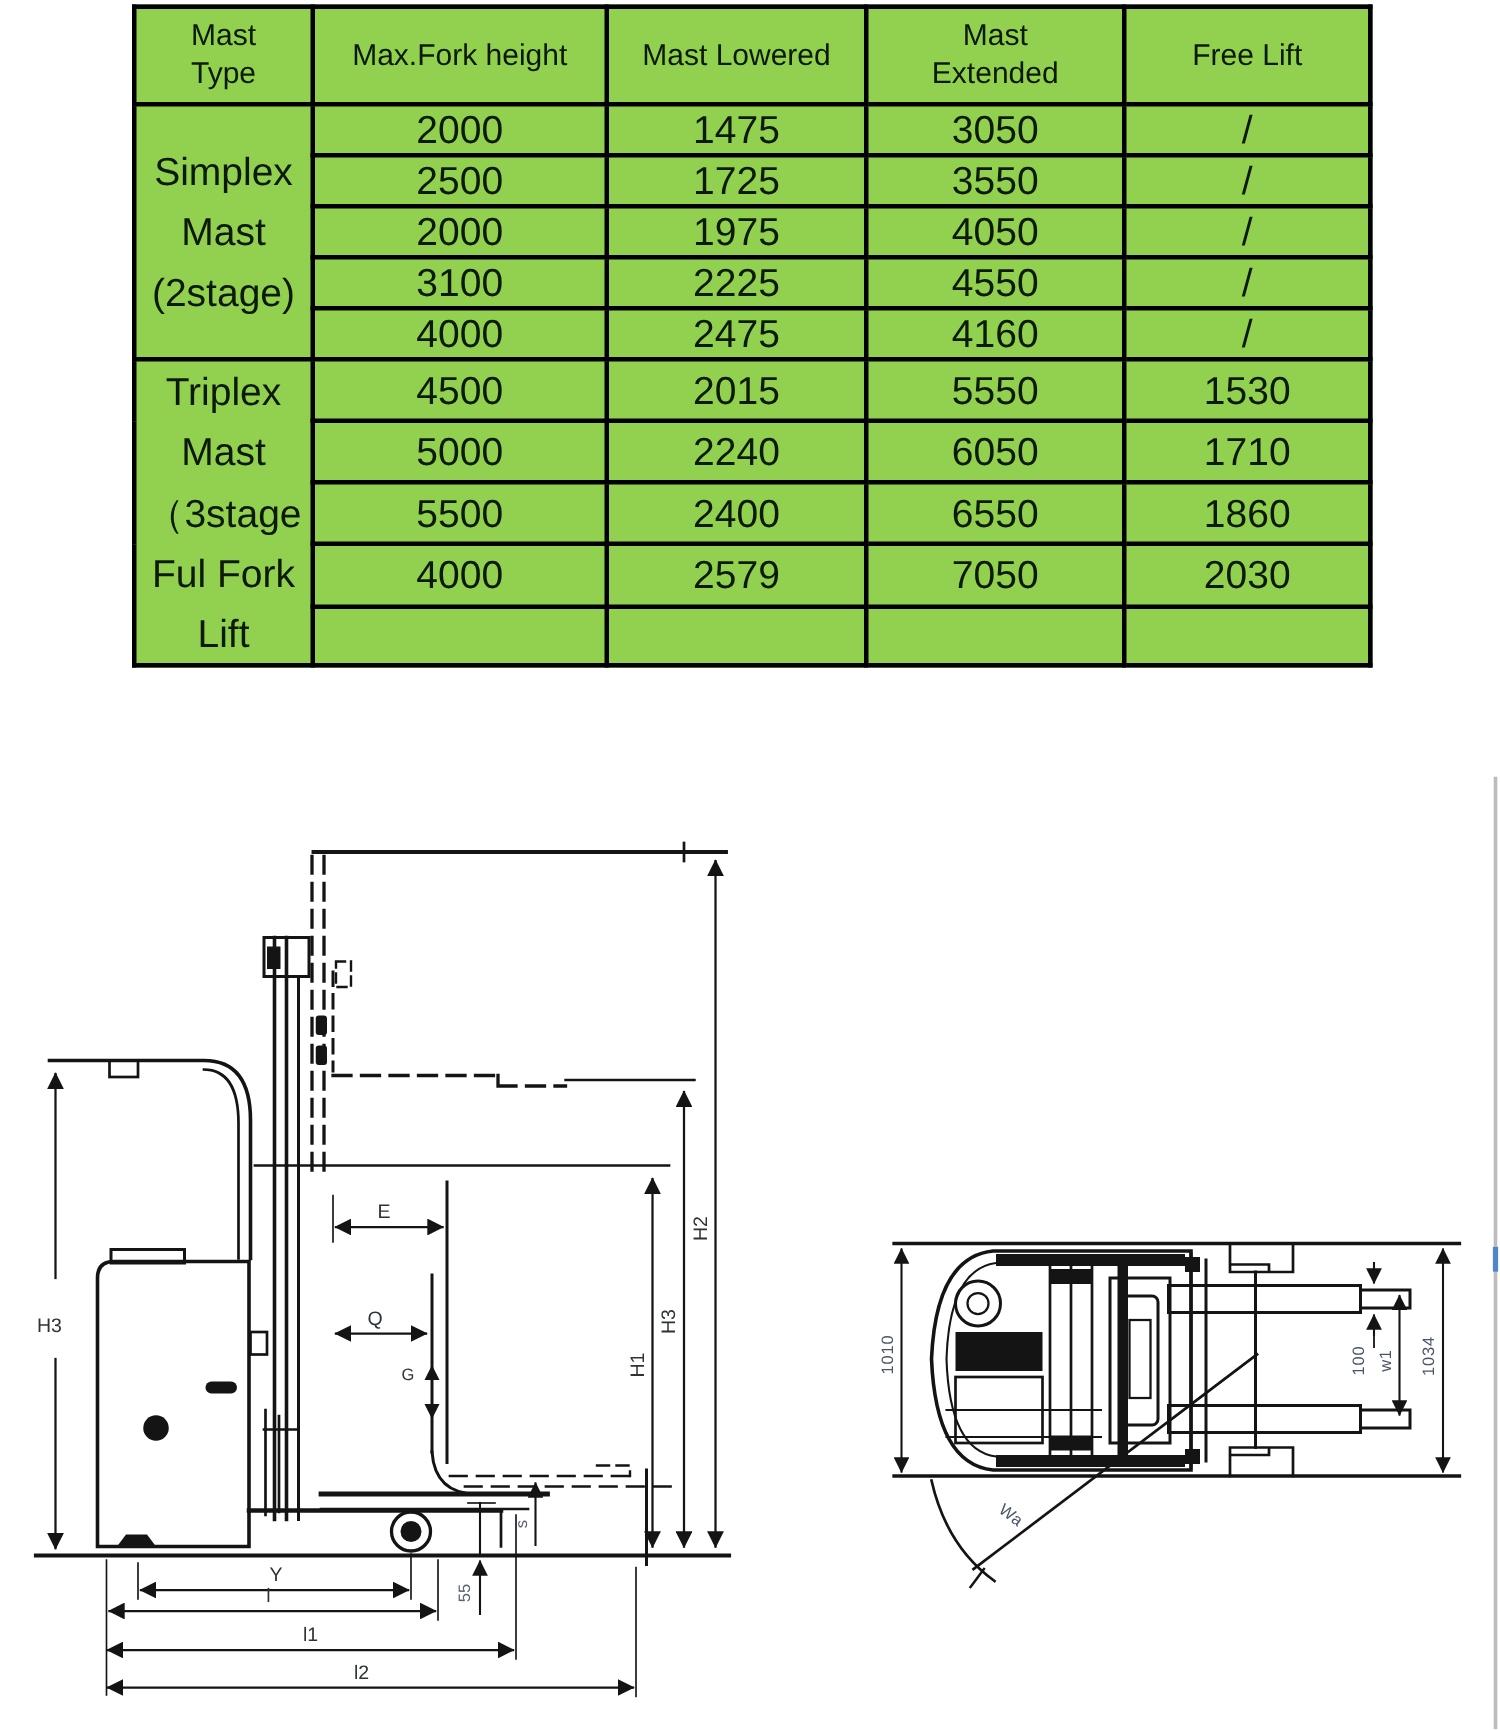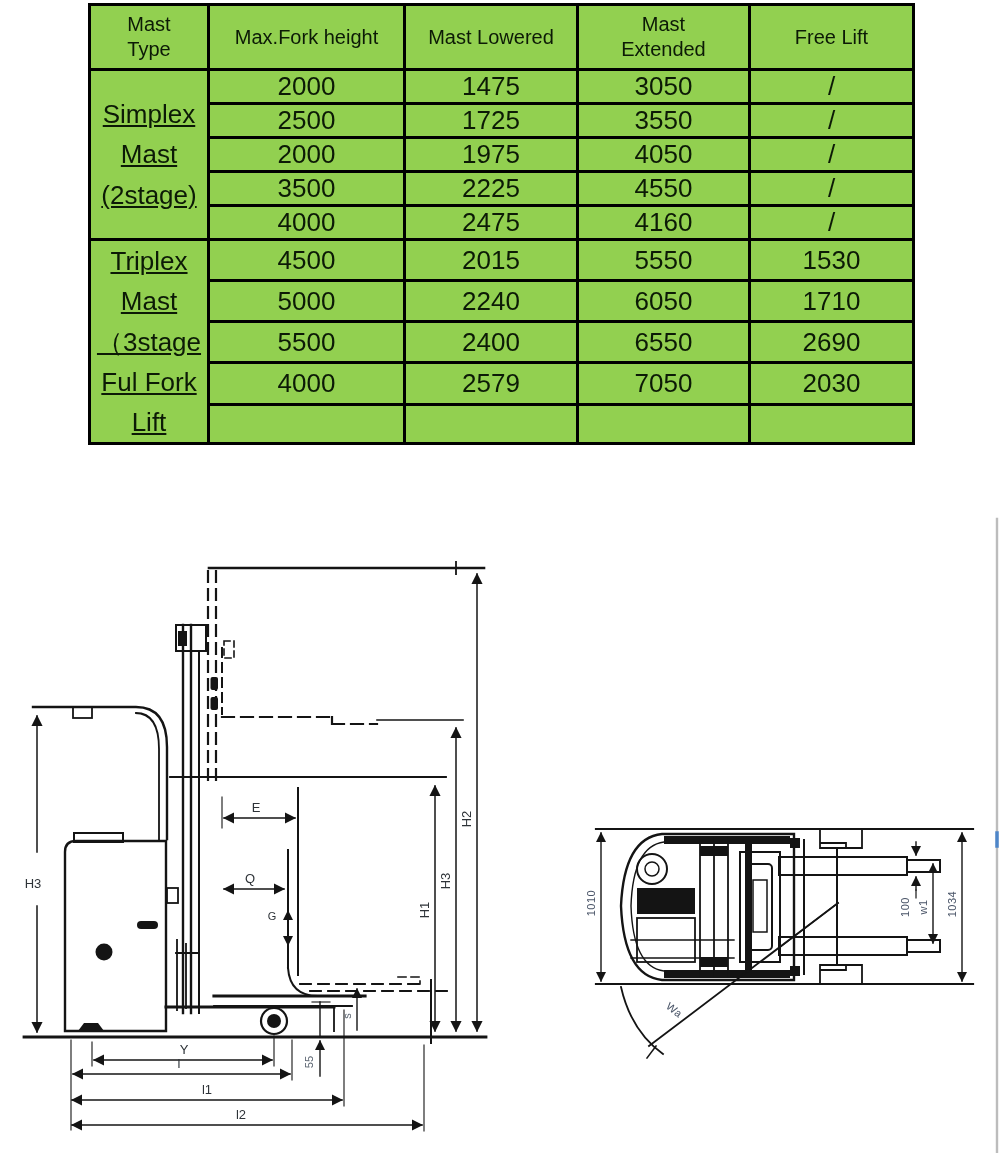--- a/index.html
+++ b/index.html
@@ -12,7 +12,7 @@
              font-weight:400;color:#0c1a06;background:#92d050;}
   table.spec th{height:62px;font-size:20px;white-space:pre-line;line-height:1.25;}
   table.spec td{height:30px;font-size:26px;}
-  td.grp{white-space:pre-line;line-height:1.55;font-size:21px;text-decoration:underline;}
+  td.grp{white-space:pre-line;line-height:1.55;font-size:21px;}
   
   svg text{font-family:"Liberation Sans",sans-serif;fill:#2e3338;}
   .dimlab{font-size:13px;}

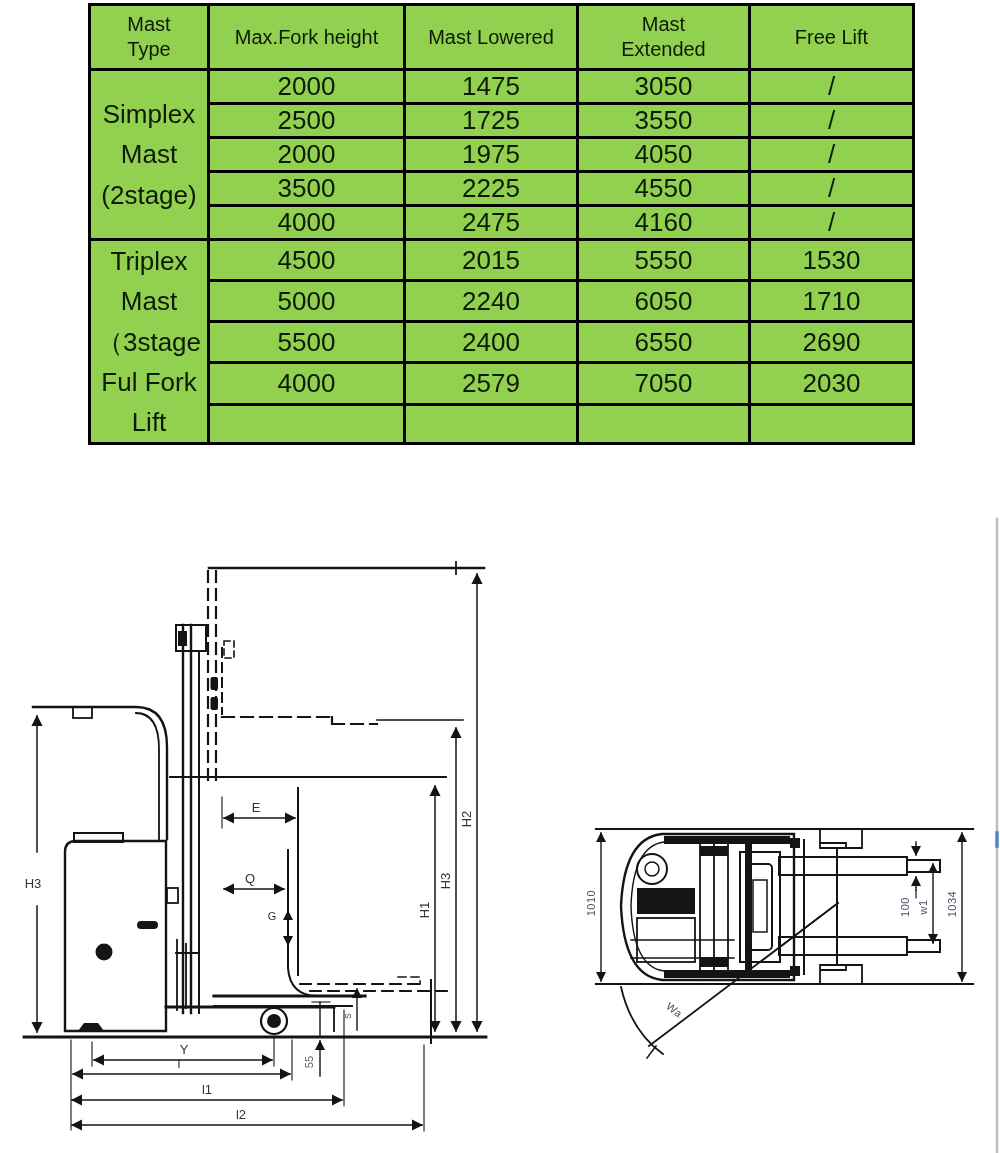--- a/index.html
+++ b/index.html
@@ -66,7 +66,7 @@
         <td>/</td>
       </tr>
       <tr>
-        <td>3500</td>
+        <td>3100</td>
         <td>2225</td>
         <td>4550</td>
         <td>/</td>

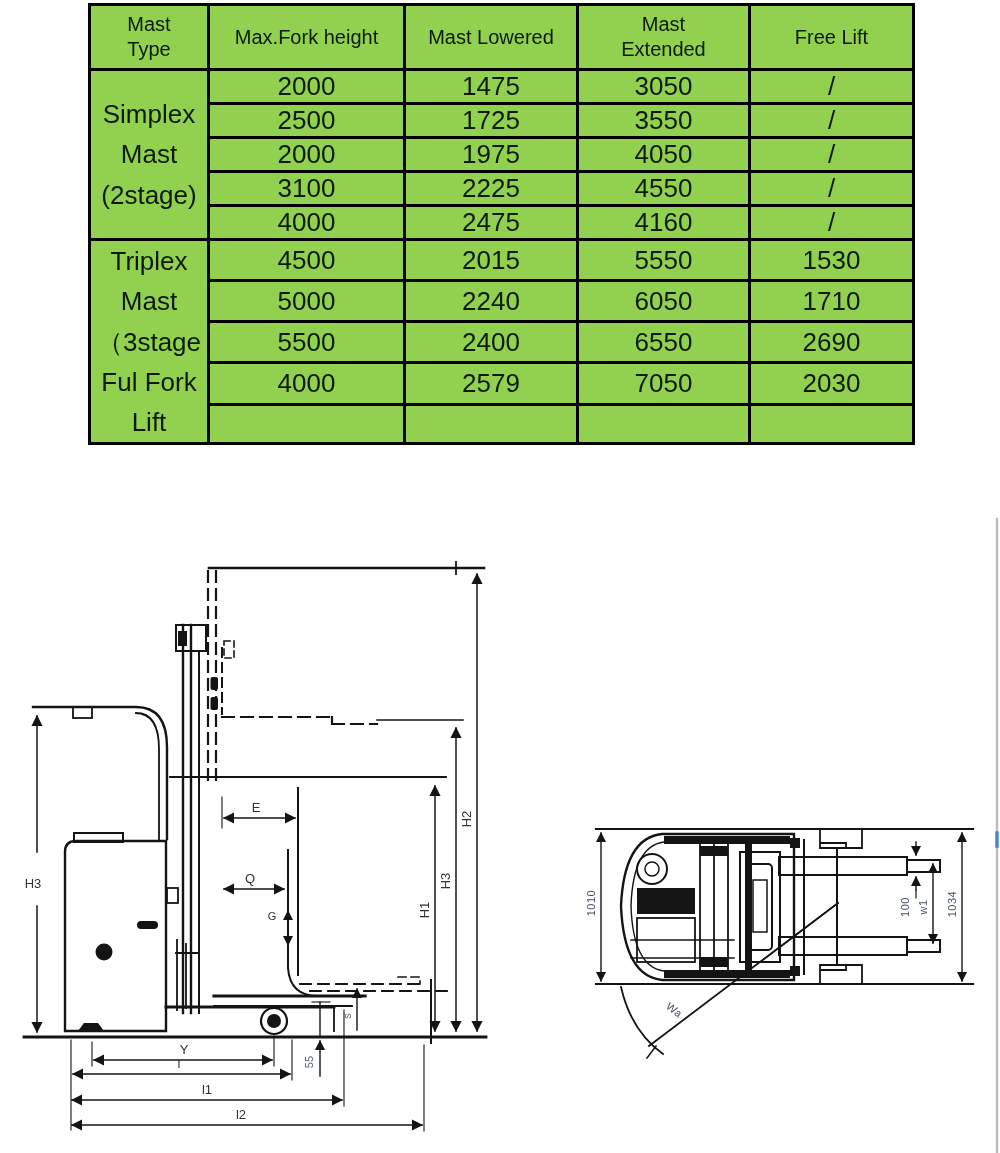--- a/index.html
+++ b/index.html
@@ -98,7 +98,7 @@
         <td>5500</td>
         <td>2400</td>
         <td>6550</td>
-        <td>2690</td>
+        <td>1860</td>
       </tr>
       <tr>
         <td>4000</td>

